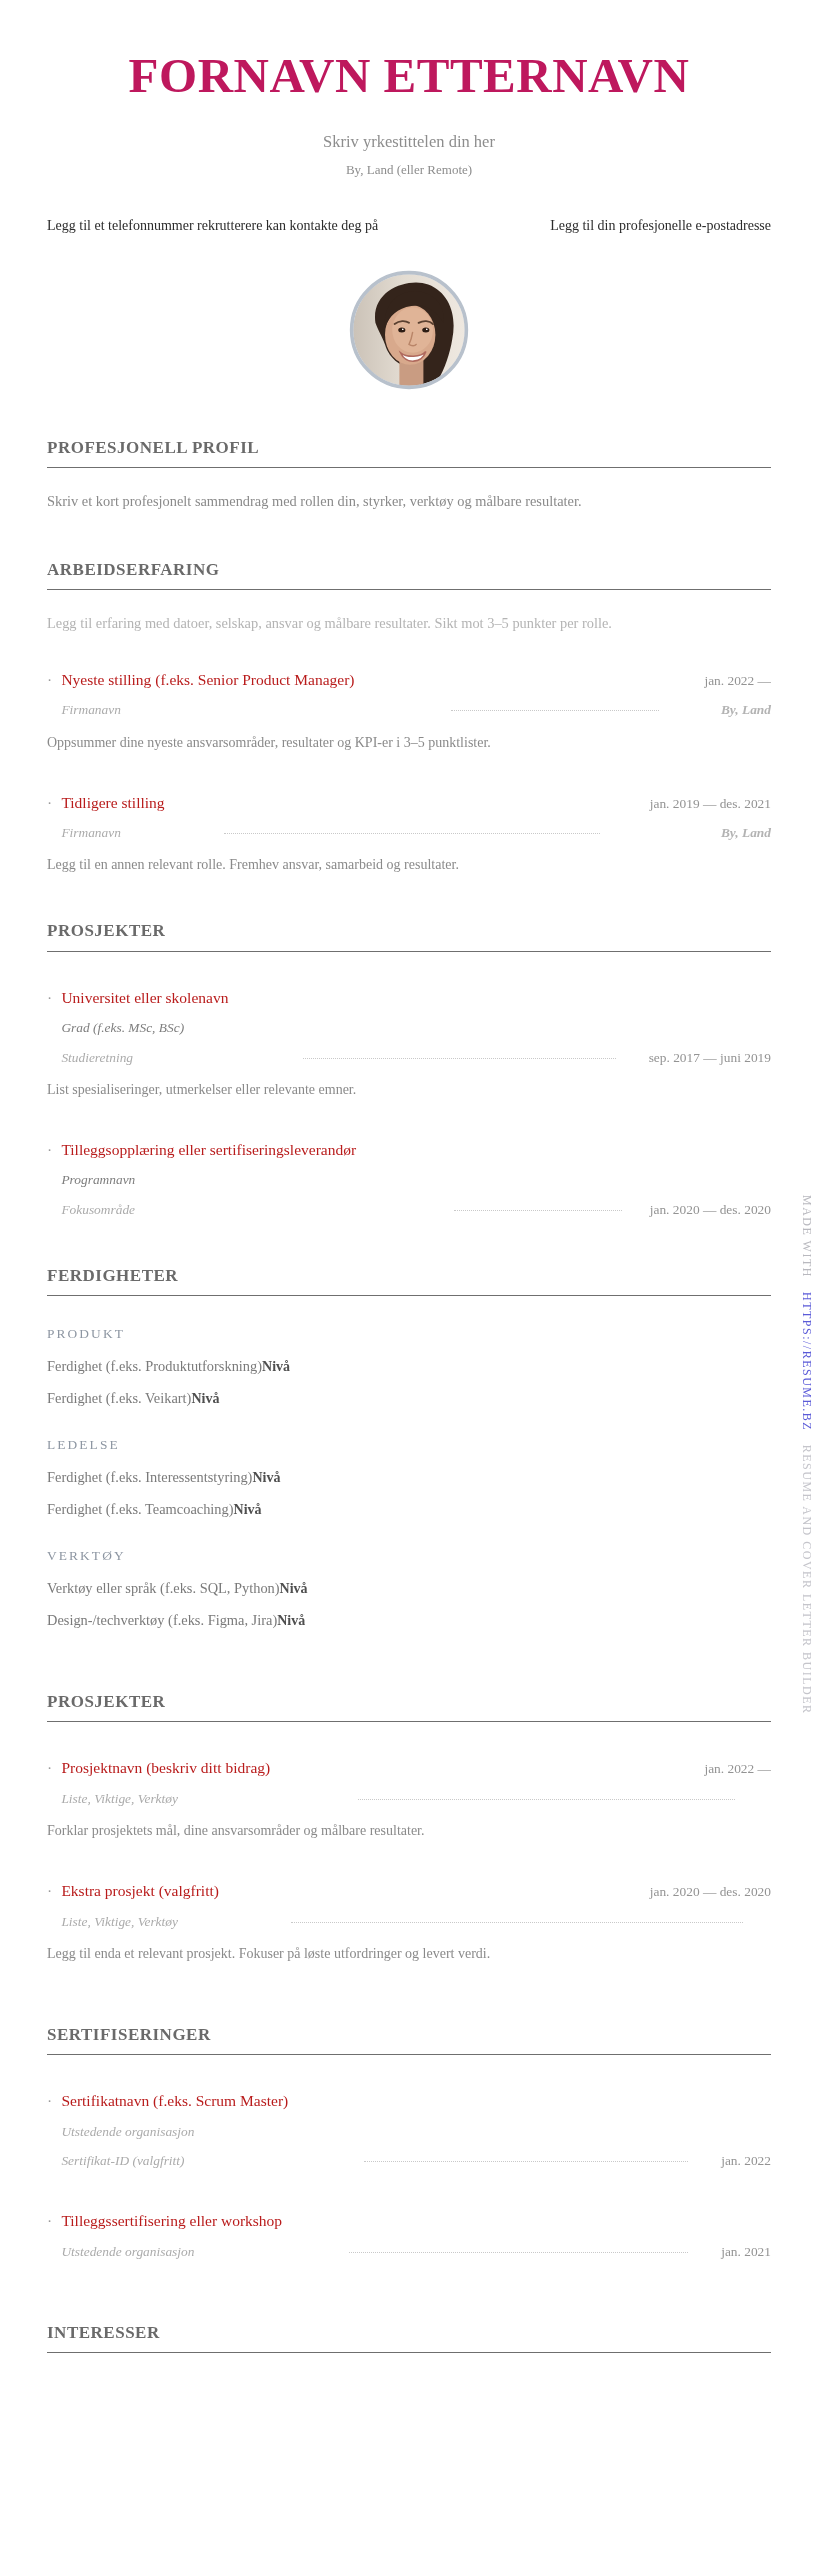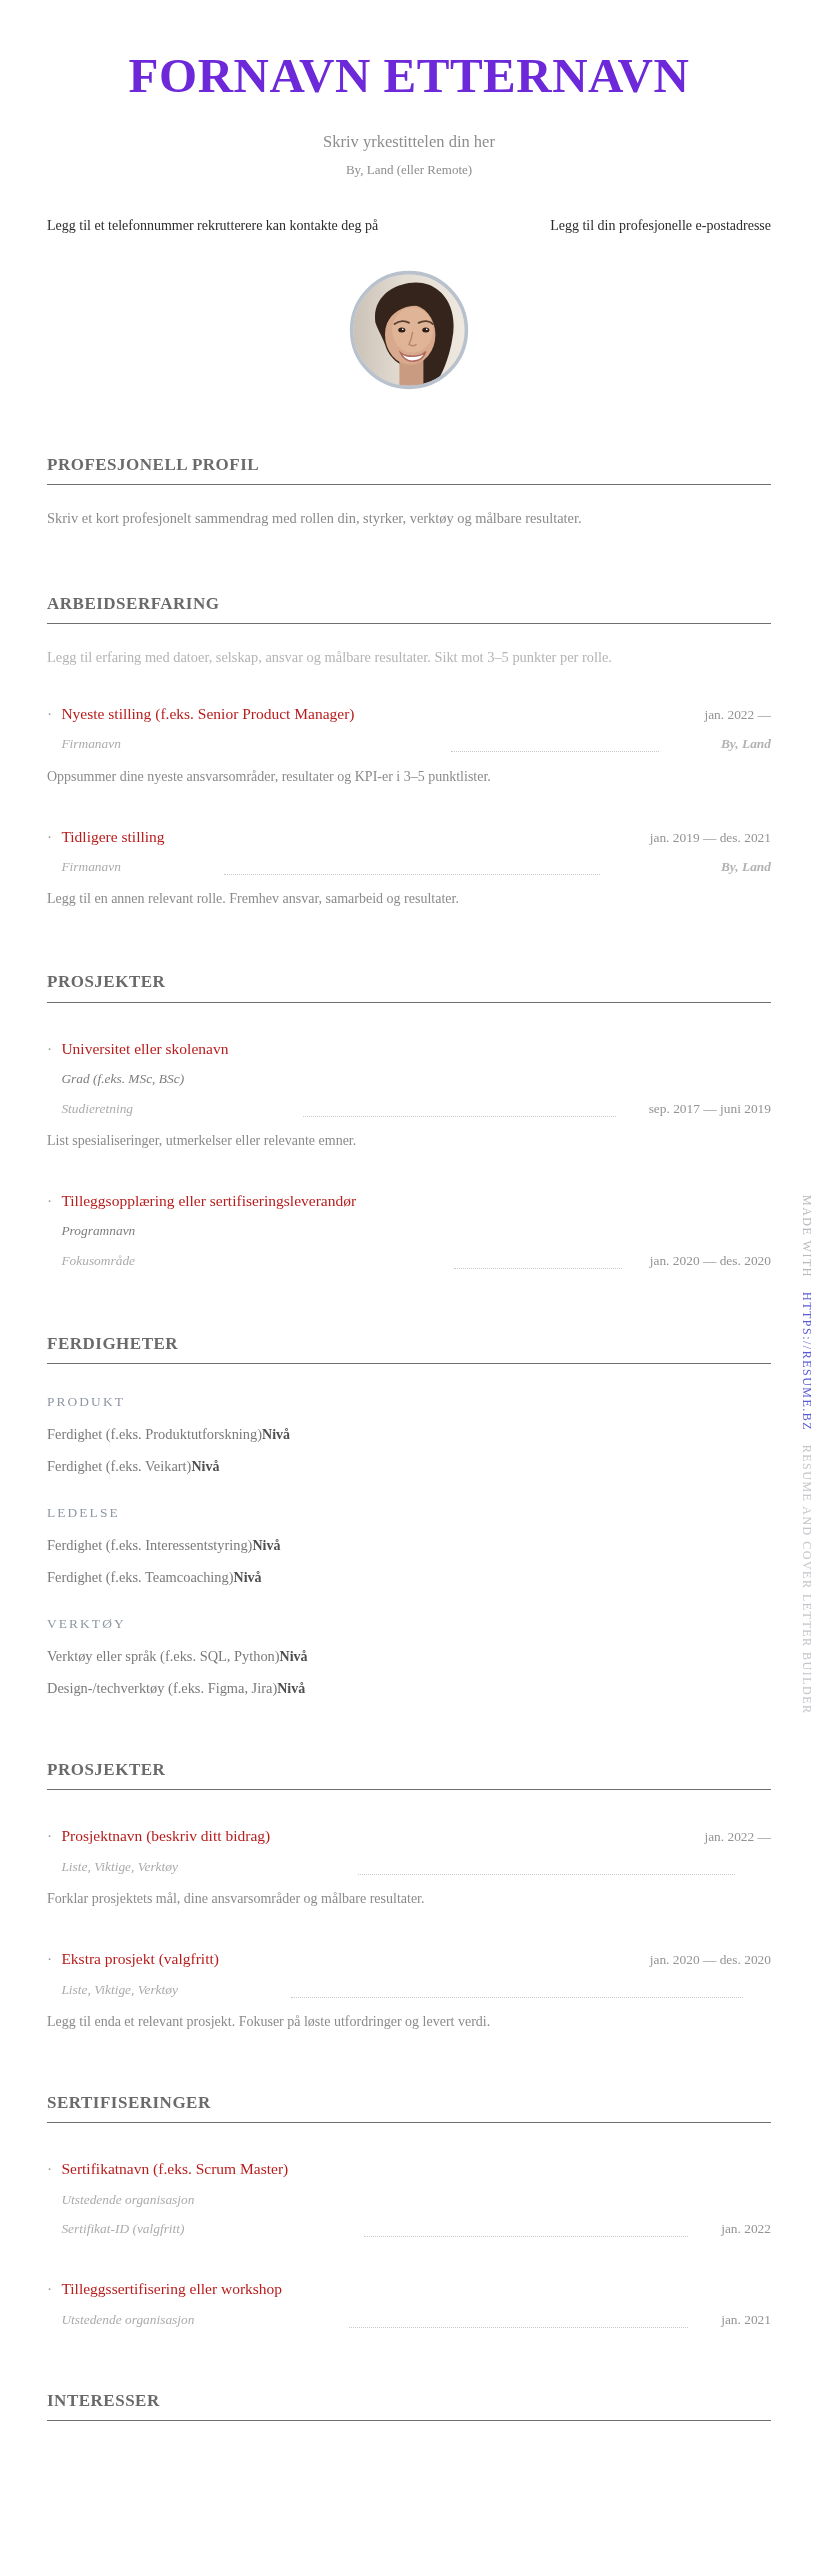--- a/index.html
+++ b/index.html
@@ -22,7 +22,7 @@
     line-height:1.1;
     font-weight:700;
     letter-spacing:0.5px;
-    color:#6d28d9;
+    color:#be185d;
   }
   .job-title{
     margin-top:29px;

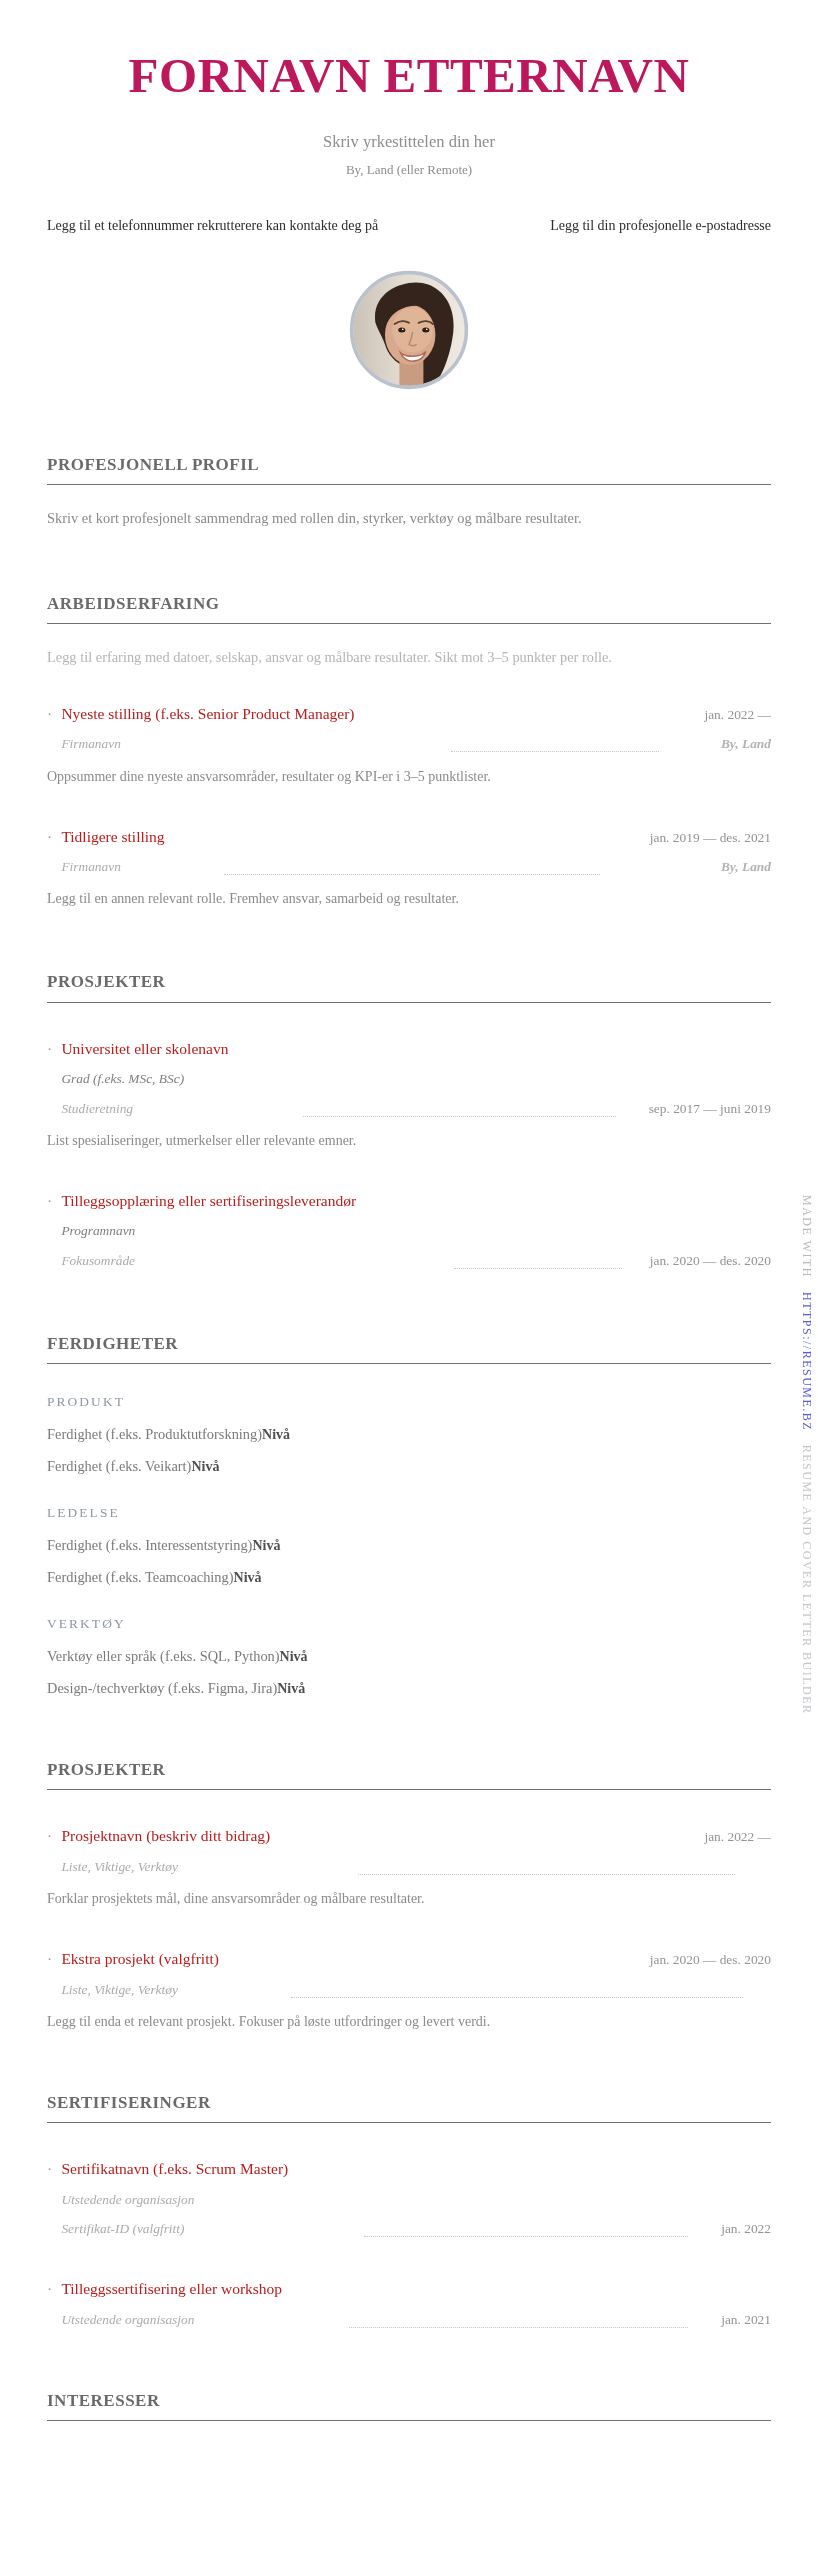--- a/index.html
+++ b/index.html
@@ -51,7 +51,7 @@
   }
 
   
-  .section{margin-top:66px;}
+  .section{margin-top:49px;}
   .section.mt-lg{margin-top:64px;}
   .sec-head{
     font-size:17px;

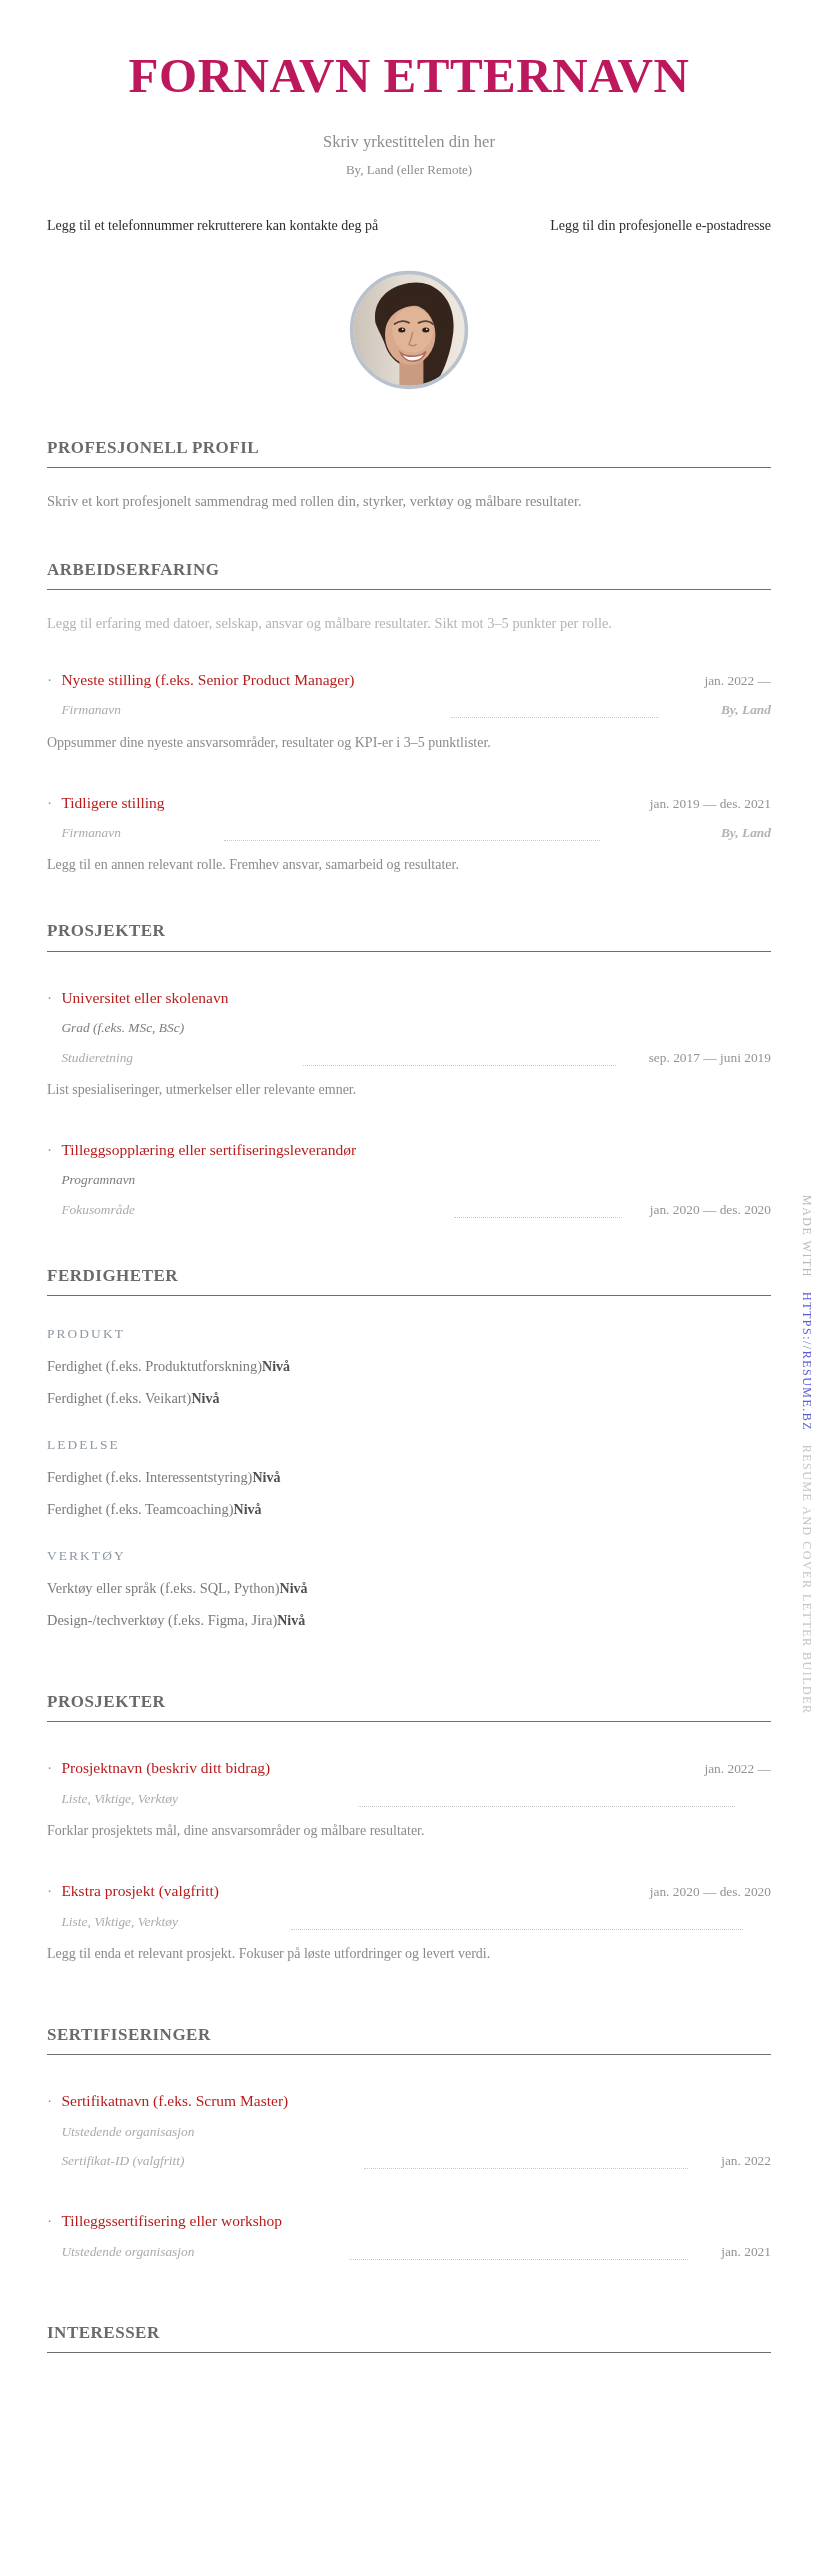--- a/index.html
+++ b/index.html
@@ -96,7 +96,6 @@
   }
   .entry-sub-row{
     display:flex;
-    align-items:flex-end;
     margin-top:13.4px;
     padding-left:14.4px;
   }

